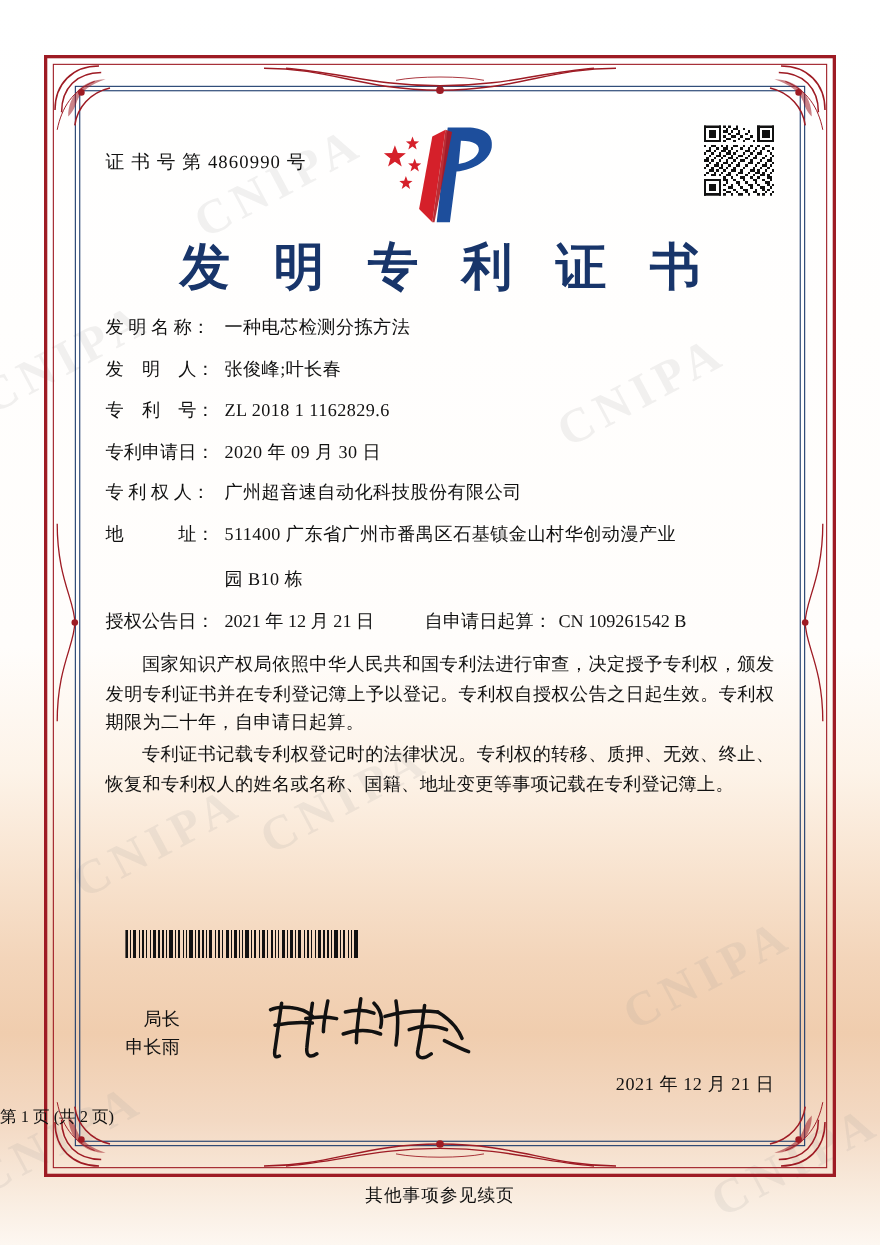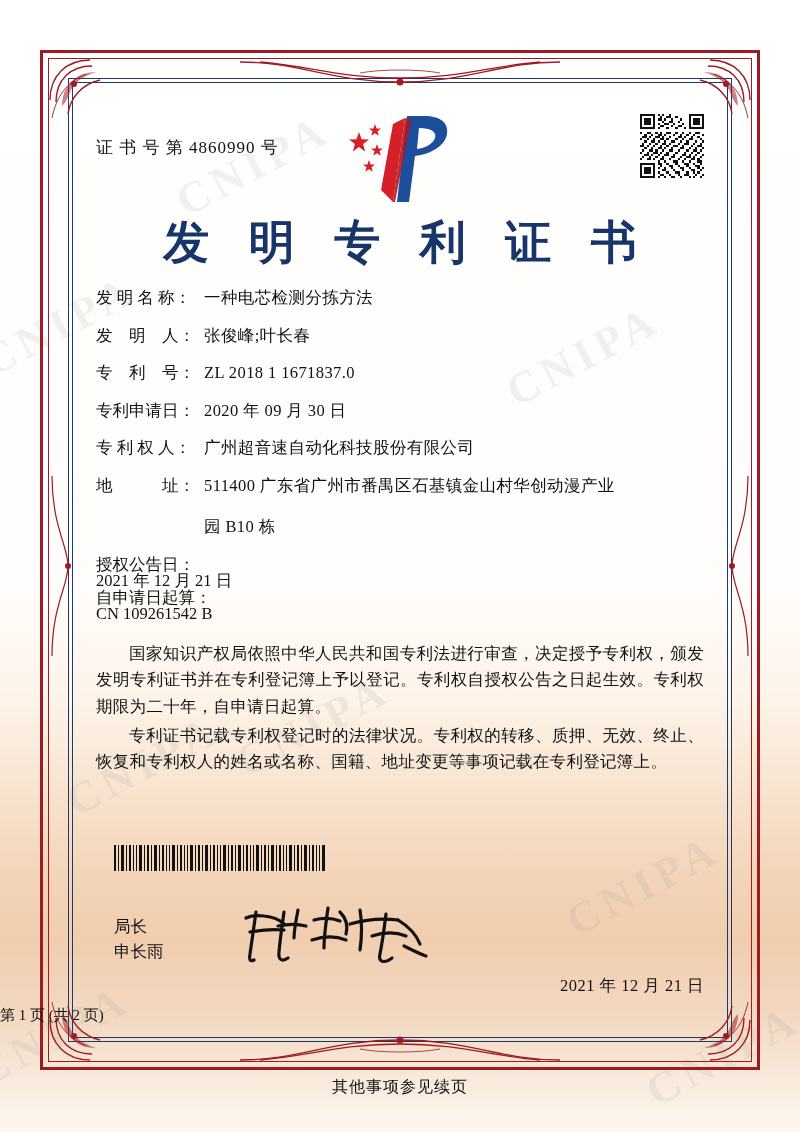--- a/index.html
+++ b/index.html
@@ -625,7 +625,7 @@
 
       <div class="field">
         <div class="f-label">专　利　号：</div>
-        <div class="f-value">ZL 2018 1 1671837.0</div>
+        <div class="f-value">ZL 2018 1 1162829.6</div>
       </div>
 
       <div class="field">

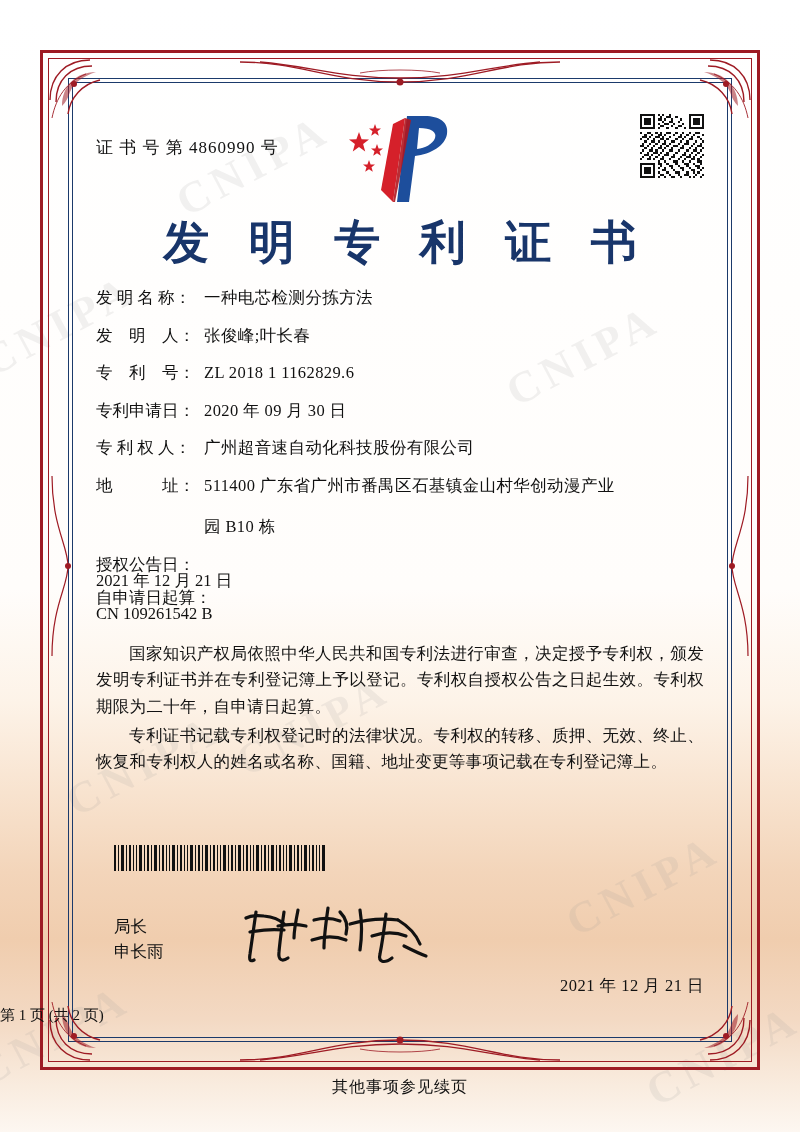--- a/index.html
+++ b/index.html
@@ -196,7 +196,6 @@
     display: flex;
     align-items: flex-start;
     margin-bottom: 18px;
-    flex-direction: column;
   }
   .f-label2 {
     width: 108px;

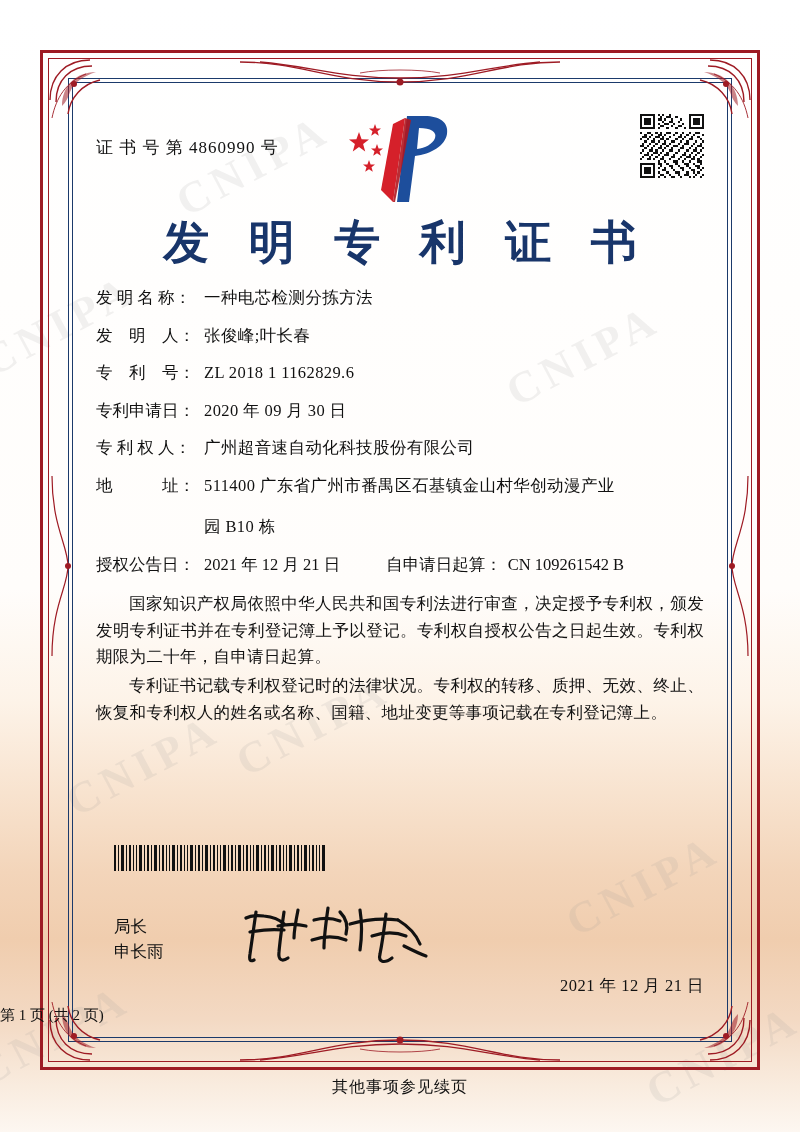--- a/index.html
+++ b/index.html
@@ -234,6 +234,7 @@
     font-size: 16.5px;
     color: #111;
     line-height: 1.5;
+    text-align: right;
   }
   .sig-img {
     position: absolute;

